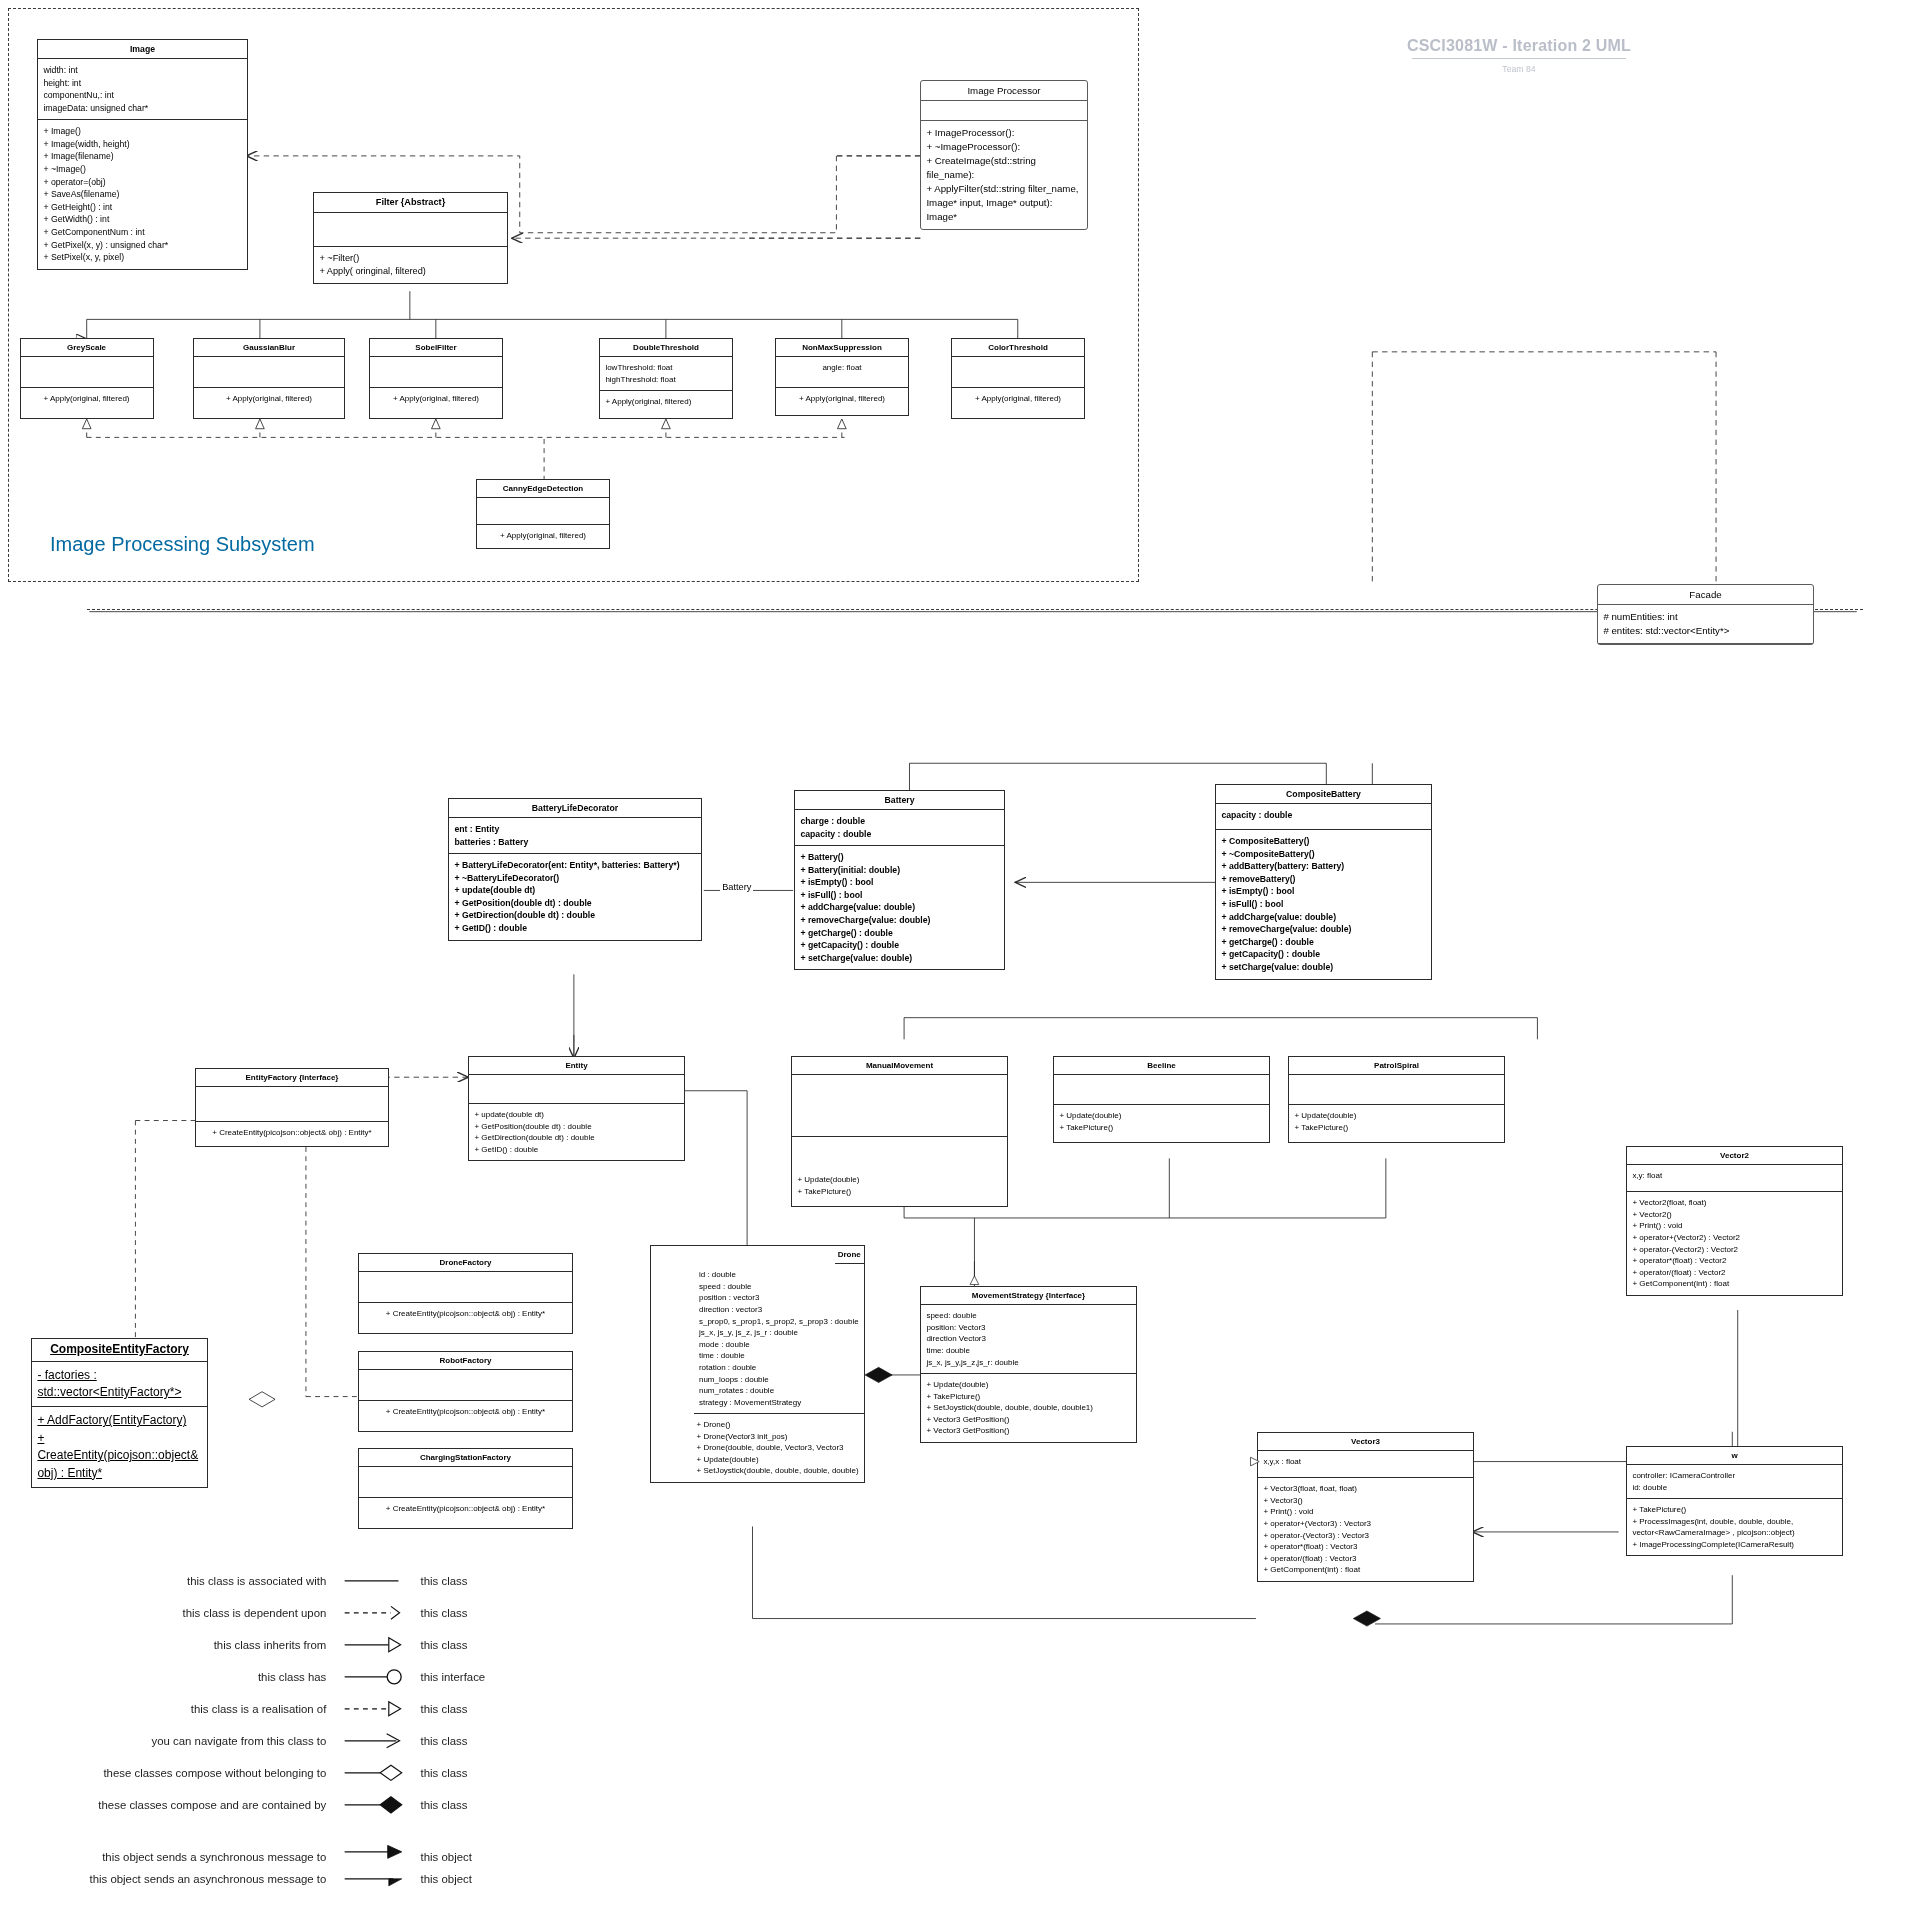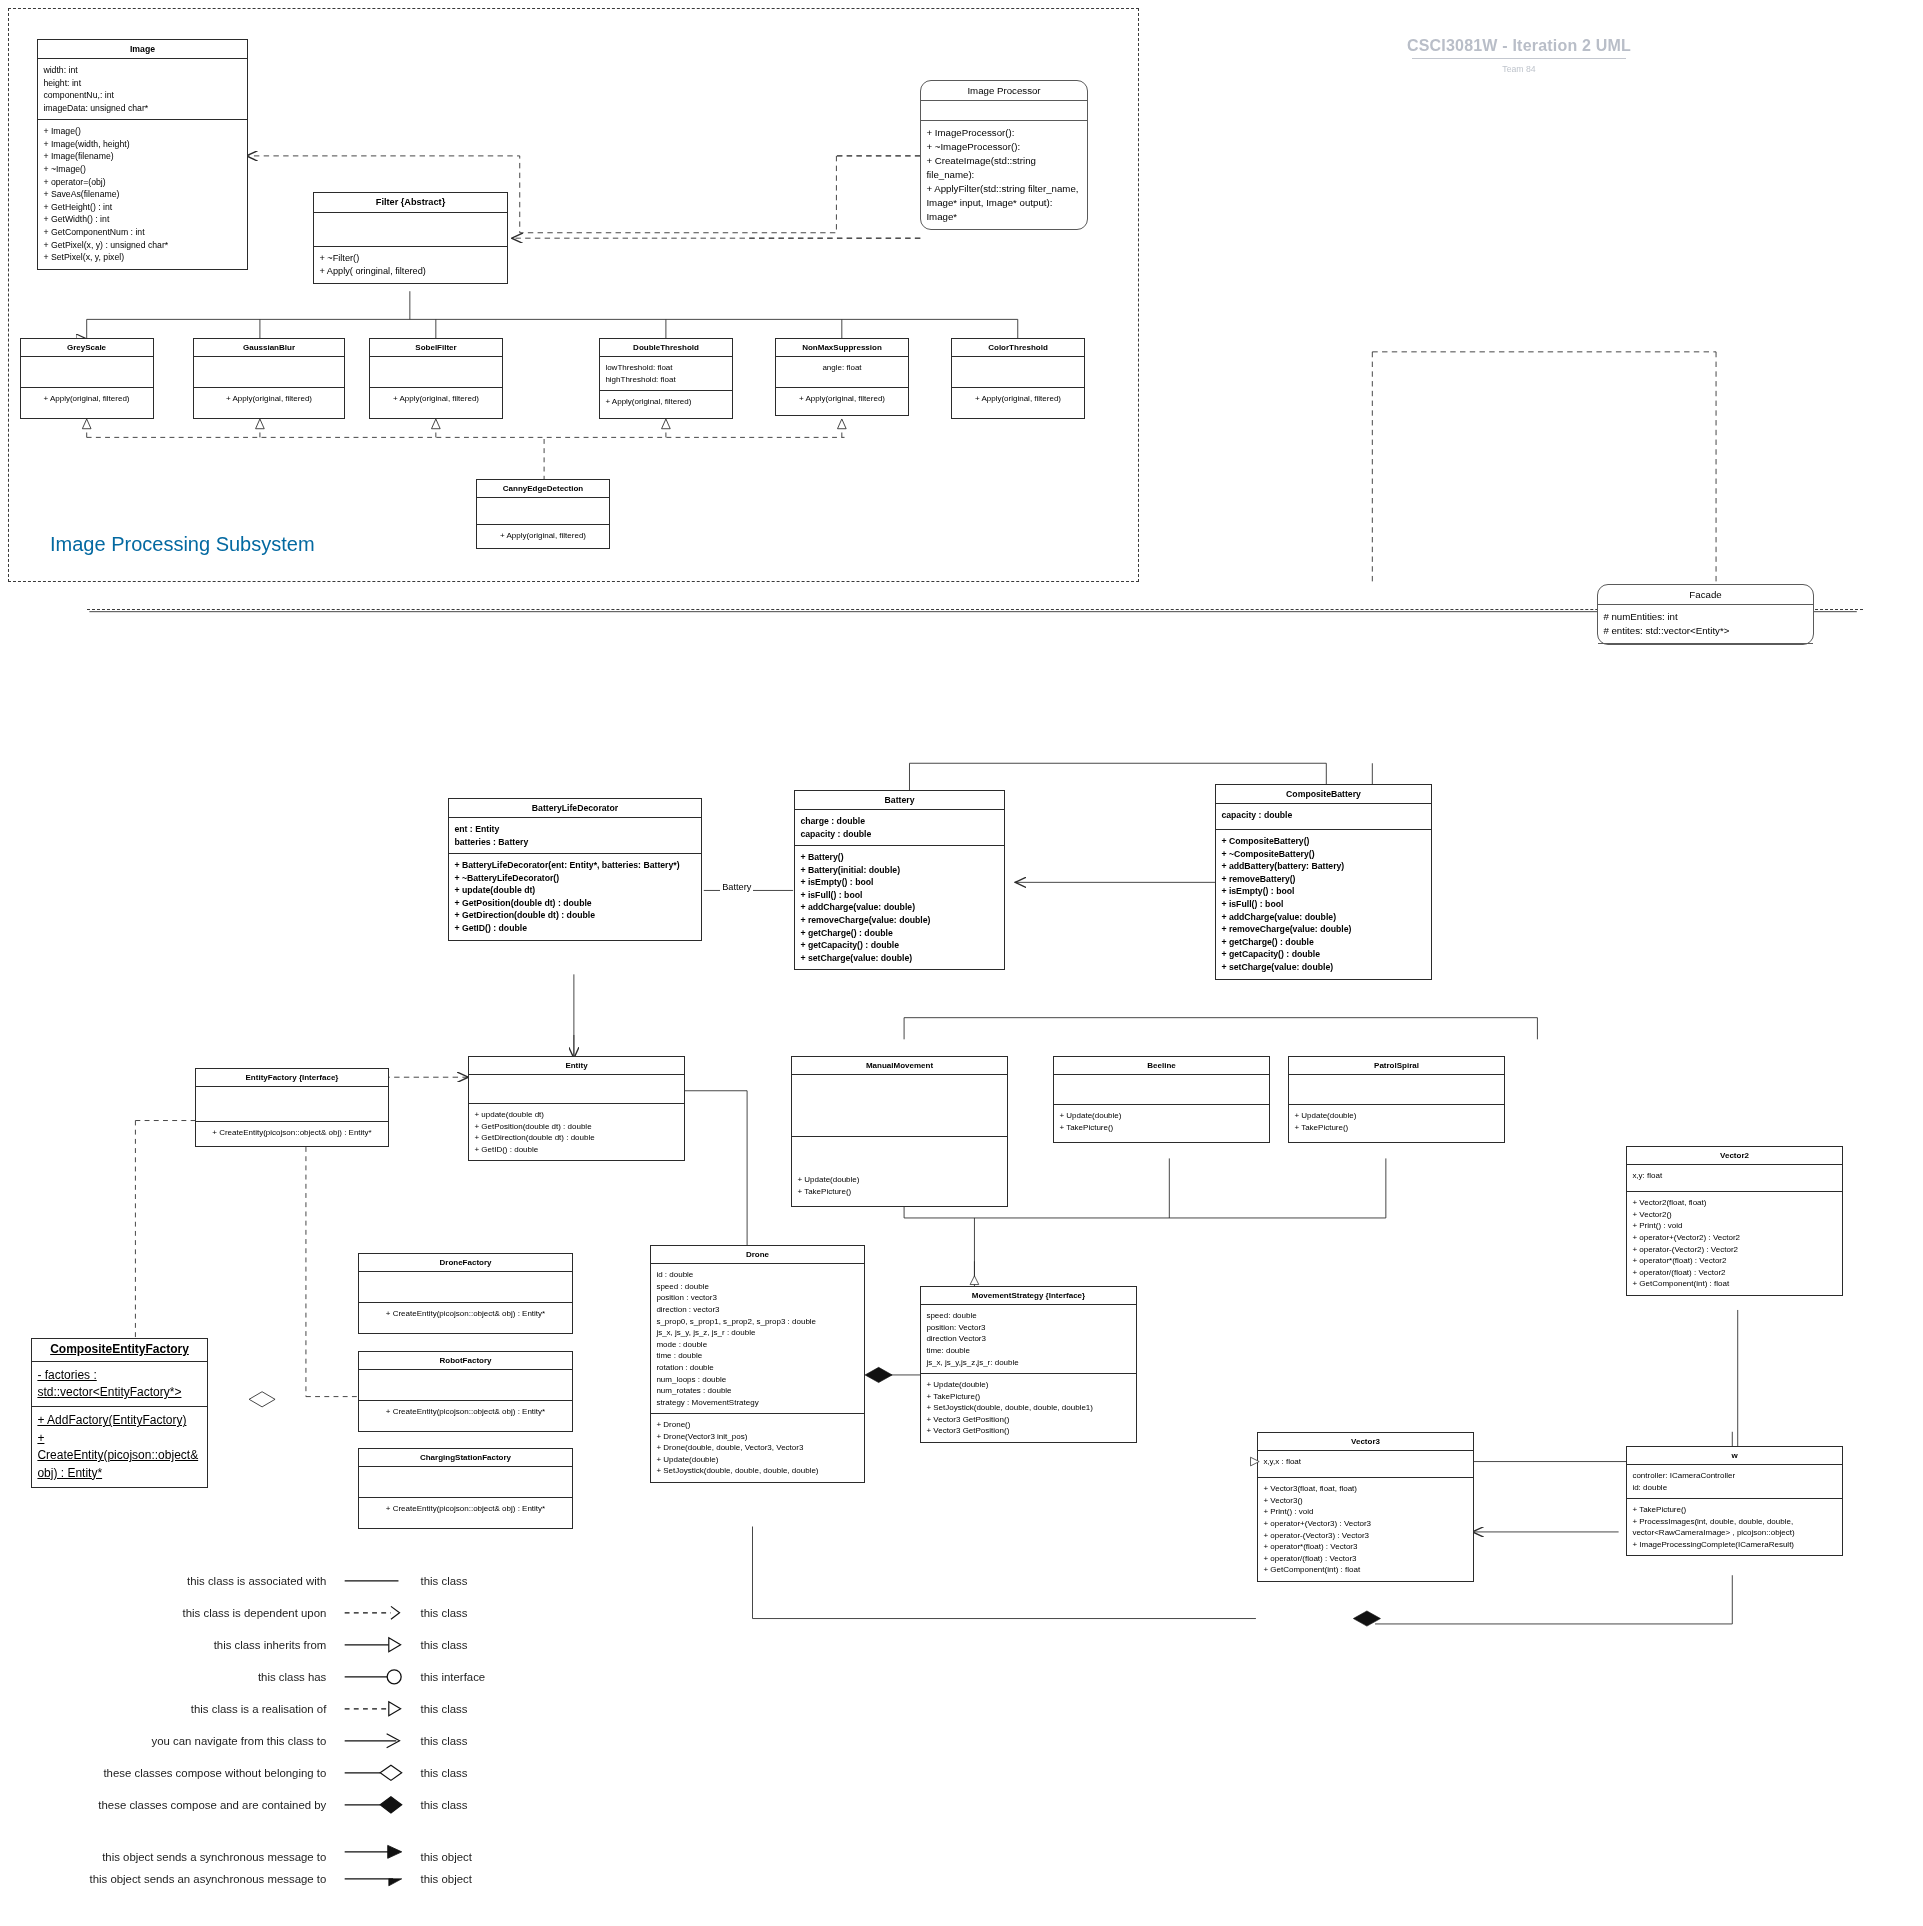--- a/index.html
+++ b/index.html
@@ -26,7 +26,7 @@
     flex-direction: column;
     z-index: 5;
   }
-  .uml.rounded { border-radius: 11px; border-color: #5a5a5a; }
+  .uml.rounded { border-radius: 3px; border-color: #5a5a5a; }
   .uml .title {
     text-align: center;
     font-weight: bold;

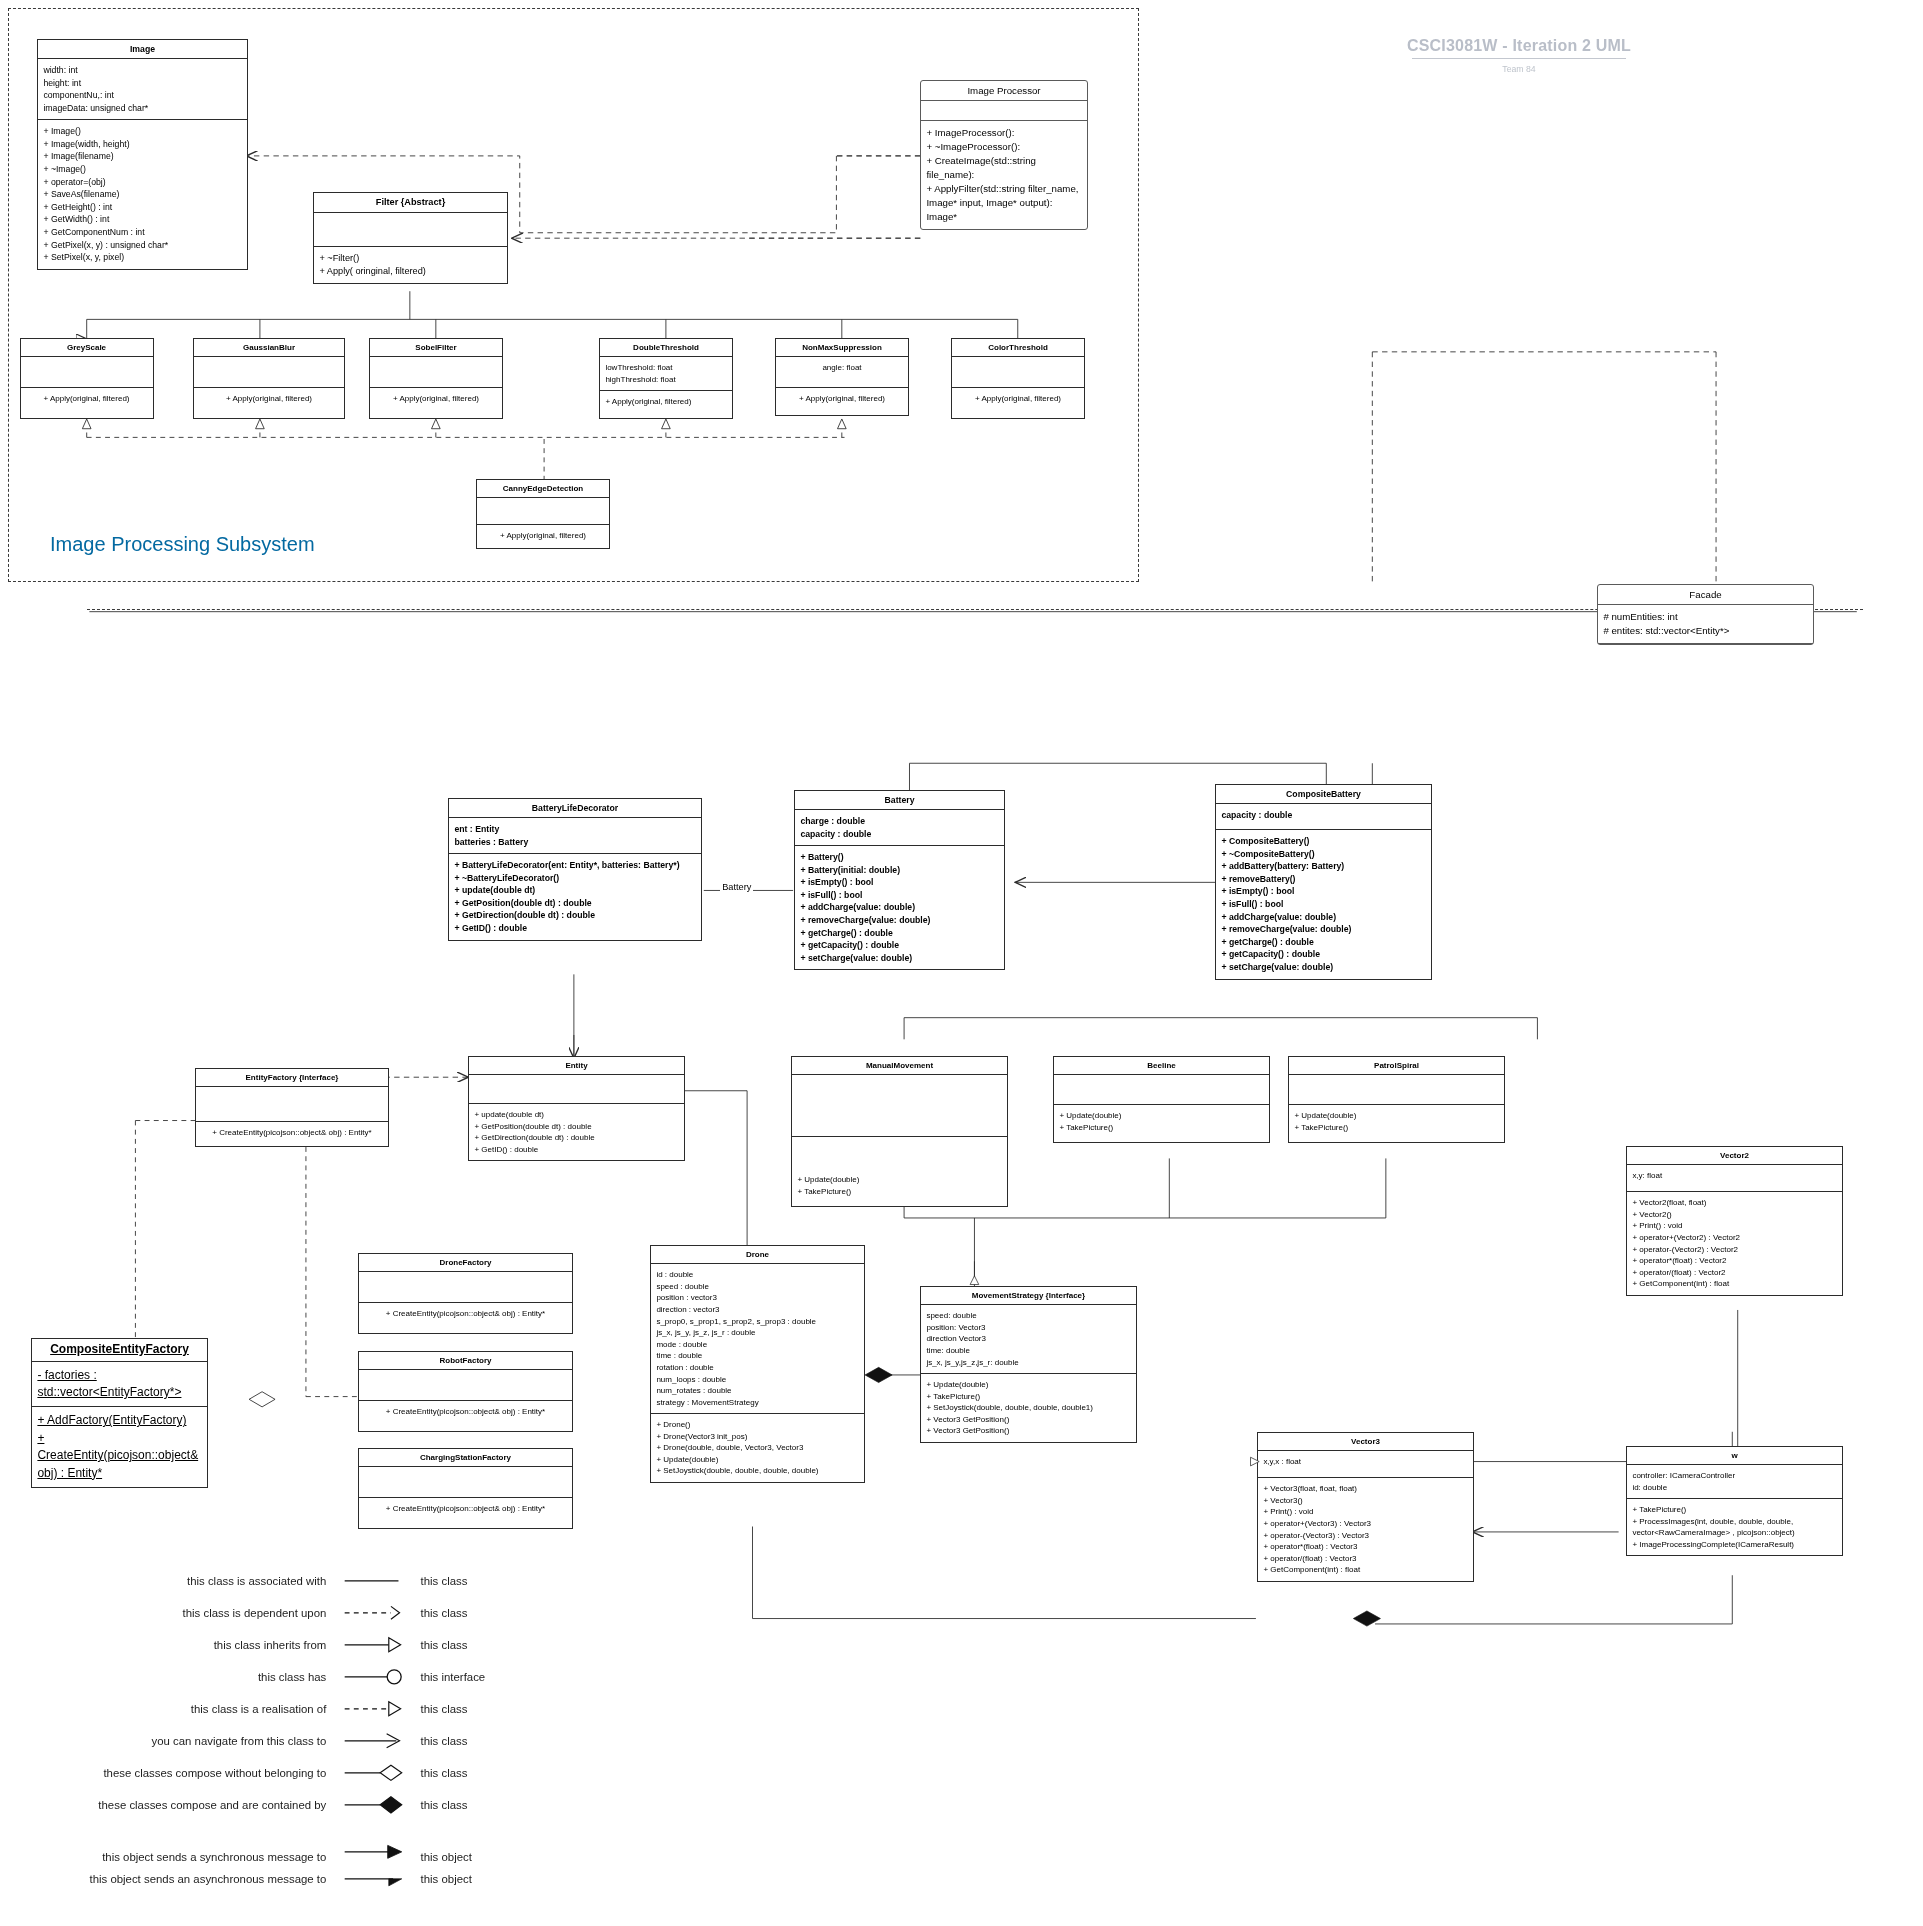--- a/index.html
+++ b/index.html
@@ -496,7 +496,7 @@
       </div>
   </div>
 
-  <div class="uml" style="left:650px; top:1245px; width:215px; font-size:8px;">
+  <div class="uml" style="left:650px; top:1245px; width:215px; font-size:8px;align-items:flex-end;">
     <div class="title">Drone</div>
     <div class="attrs">
         <div class="row">id : double</div>

